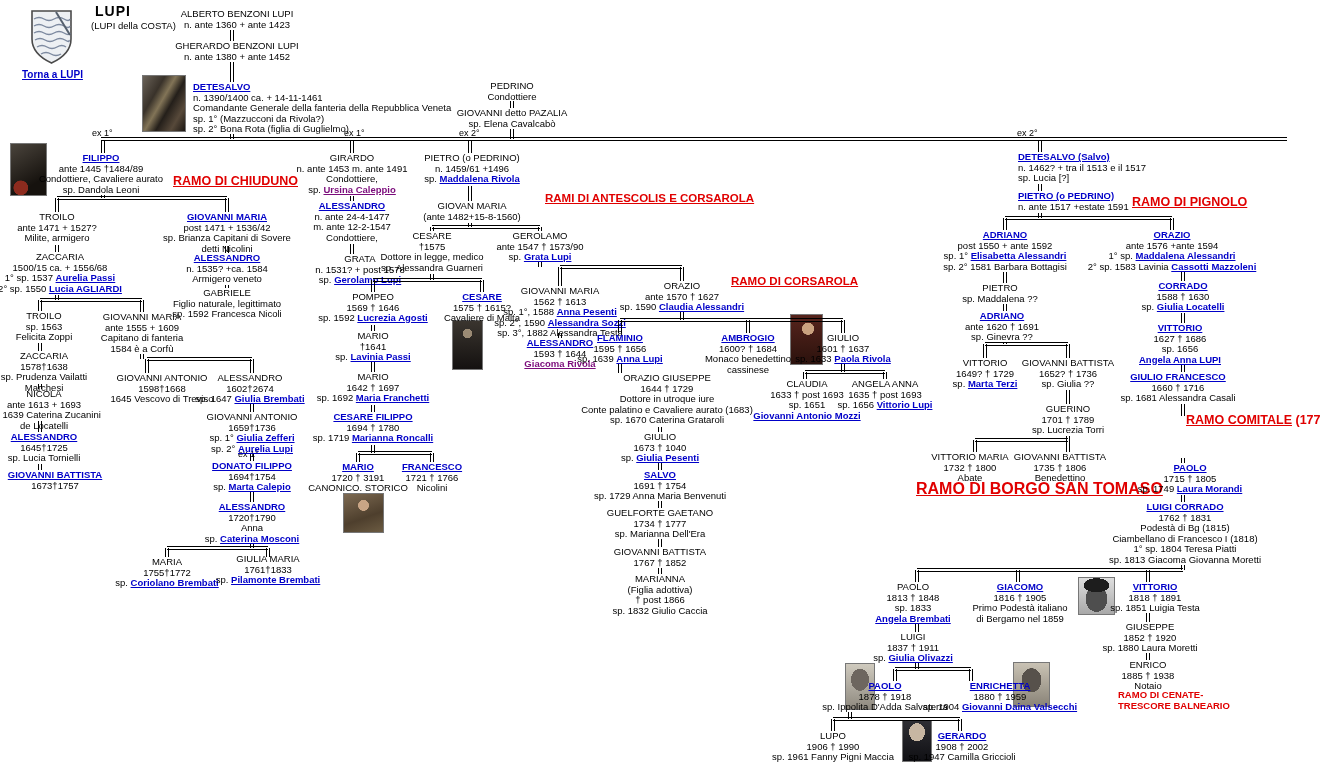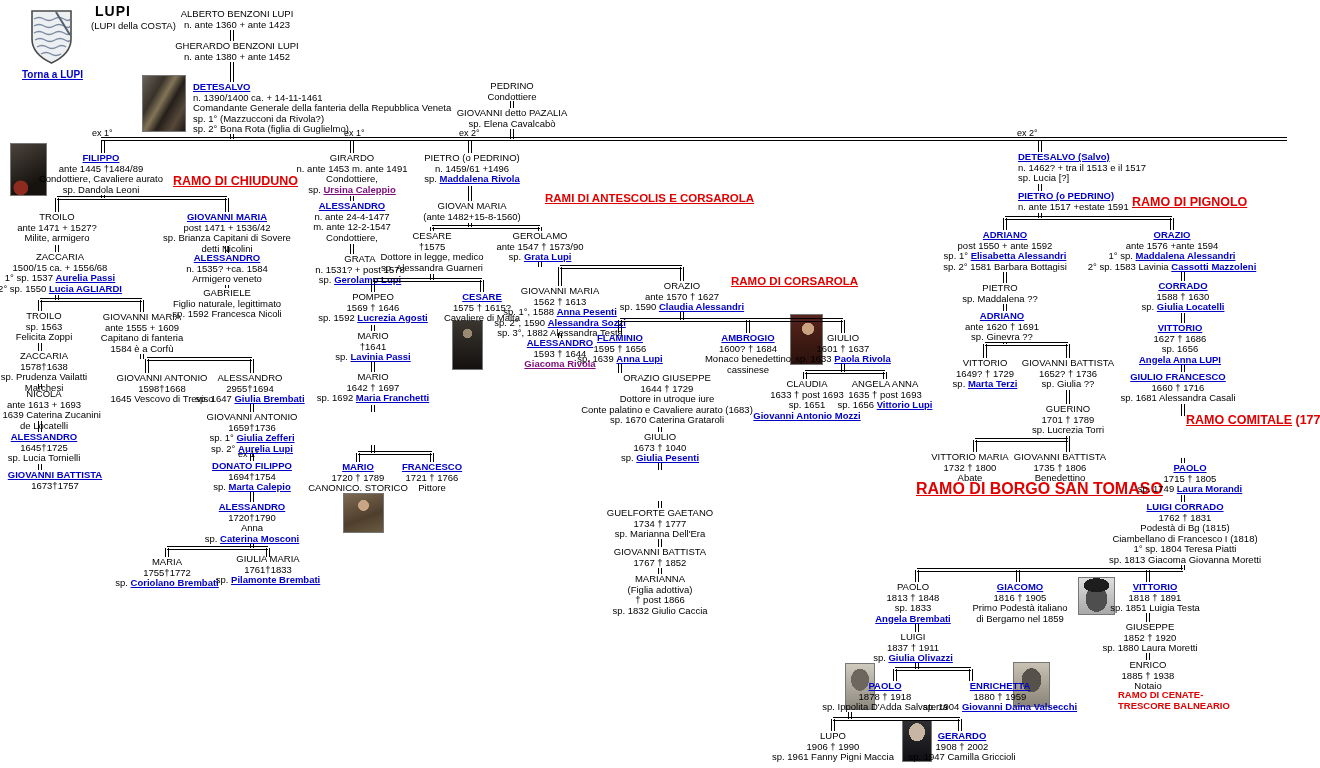--- a/index.html
+++ b/index.html
@@ -168,7 +168,7 @@
     </div>
   <div class="node" style="left:185px;top:373px;width:130px">
       <div class="pname">ALESSANDRO</div>
-      <div class="pline"><span>2955†1694</span></div>
+      <div class="pline"><span>1602†2674</span></div>
       <div class="pline"><span>sp. 1647 </span><span class="lk">Giulia Brembati</span></div>
     </div>
   <div class="node" style="left:192px;top:412px;width:120px">

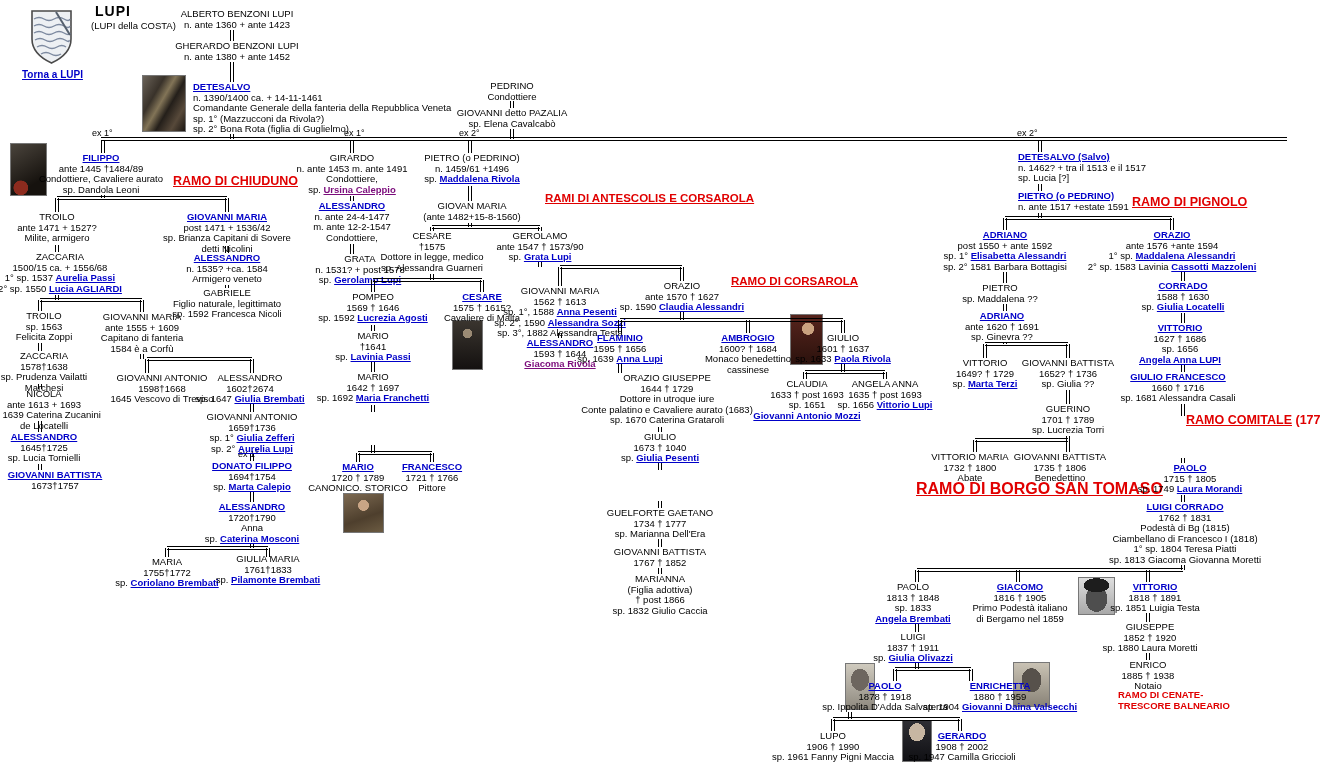--- a/index.html
+++ b/index.html
@@ -250,6 +250,11 @@
       <div class="pname">MARIO</div>
       <div class="pline"><span>1642 † 1697</span></div>
       <div class="pline"><span>sp. 1692 </span><span class="lk">Maria Franchetti</span></div>
+    </div>
+  <div class="node" style="left:303px;top:412px;width:140px">
+      <div class="pname lk">CESARE FILIPPO</div>
+      <div class="pline"><span>1694 † 1780</span></div>
+      <div class="pline"><span>sp. 1719 </span><span class="lk">Marianna Roncalli</span></div>
     </div>
   <div class="node" style="left:303px;top:462px;width:110px">
       <div class="pname lk">MARIO</div>

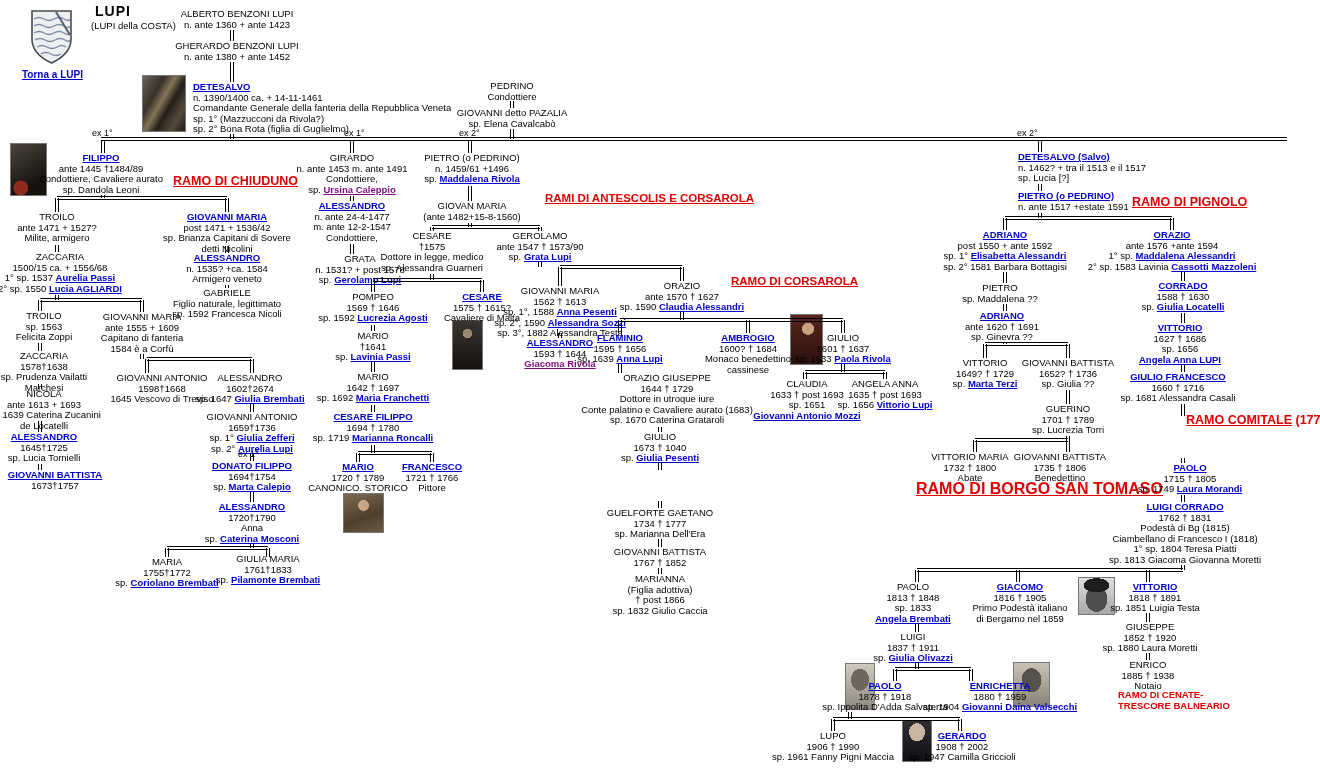--- a/index.html
+++ b/index.html
@@ -258,7 +258,7 @@
     </div>
   <div class="node" style="left:303px;top:462px;width:110px">
       <div class="pname lk">MARIO</div>
-      <div class="pline"><span>1720 † 1789</span></div>
+      <div class="pline"><span>1720 † 3191</span></div>
       <div class="pline"><span>CANONICO. STORICO</span></div>
     </div>
   <div class="node" style="left:387px;top:462px;width:90px">

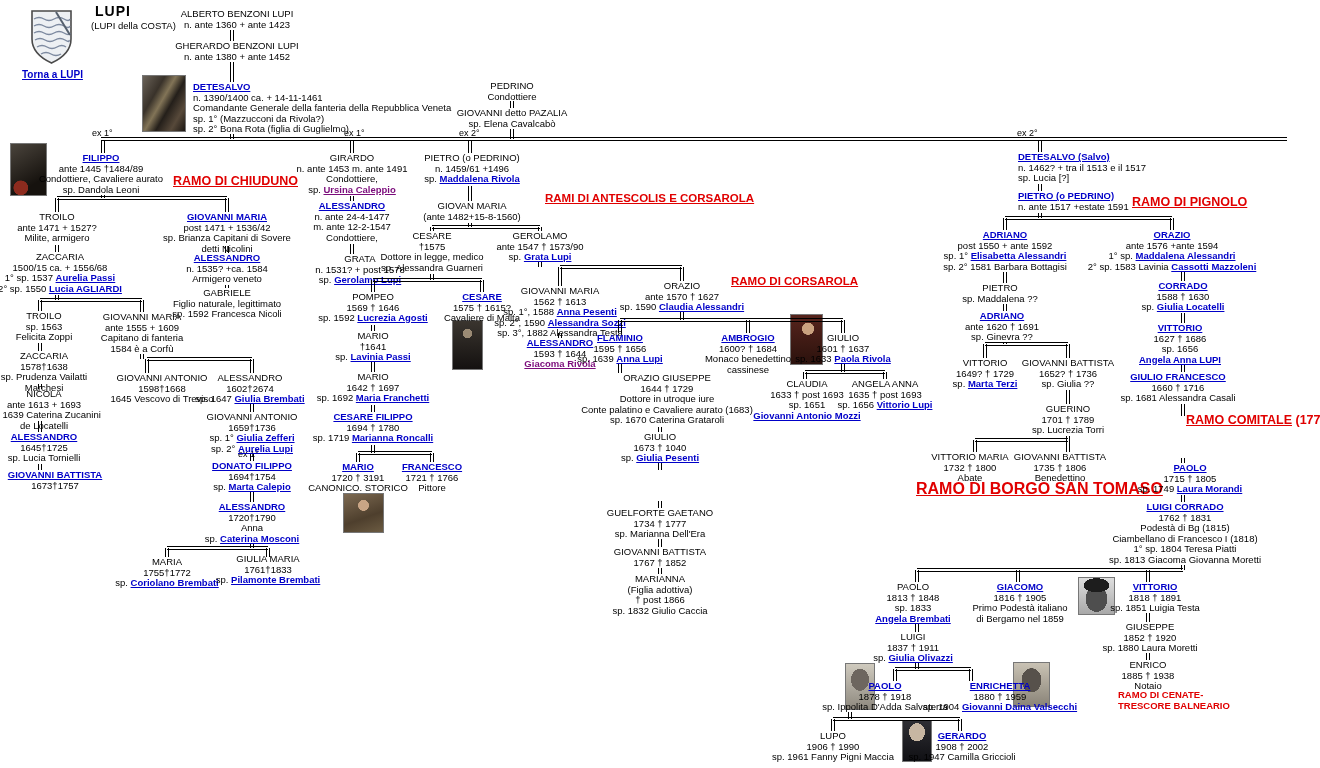--- a/index.html
+++ b/index.html
@@ -327,6 +327,11 @@
       <div class="pname">GIULIO</div>
       <div class="pline"><span>1673 † 1040</span></div>
       <div class="pline"><span>sp. </span><span class="lk">Giulia Pesenti</span></div>
+    </div>
+  <div class="node" style="left:585px;top:470px;width:150px">
+      <div class="pname lk">SALVO</div>
+      <div class="pline"><span>1691 † 1754</span></div>
+      <div class="pline"><span>sp. 1729 Anna Maria Benvenuti</span></div>
     </div>
   <div class="node" style="left:595px;top:508px;width:130px">
       <div class="pname">GUELFORTE GAETANO</div>

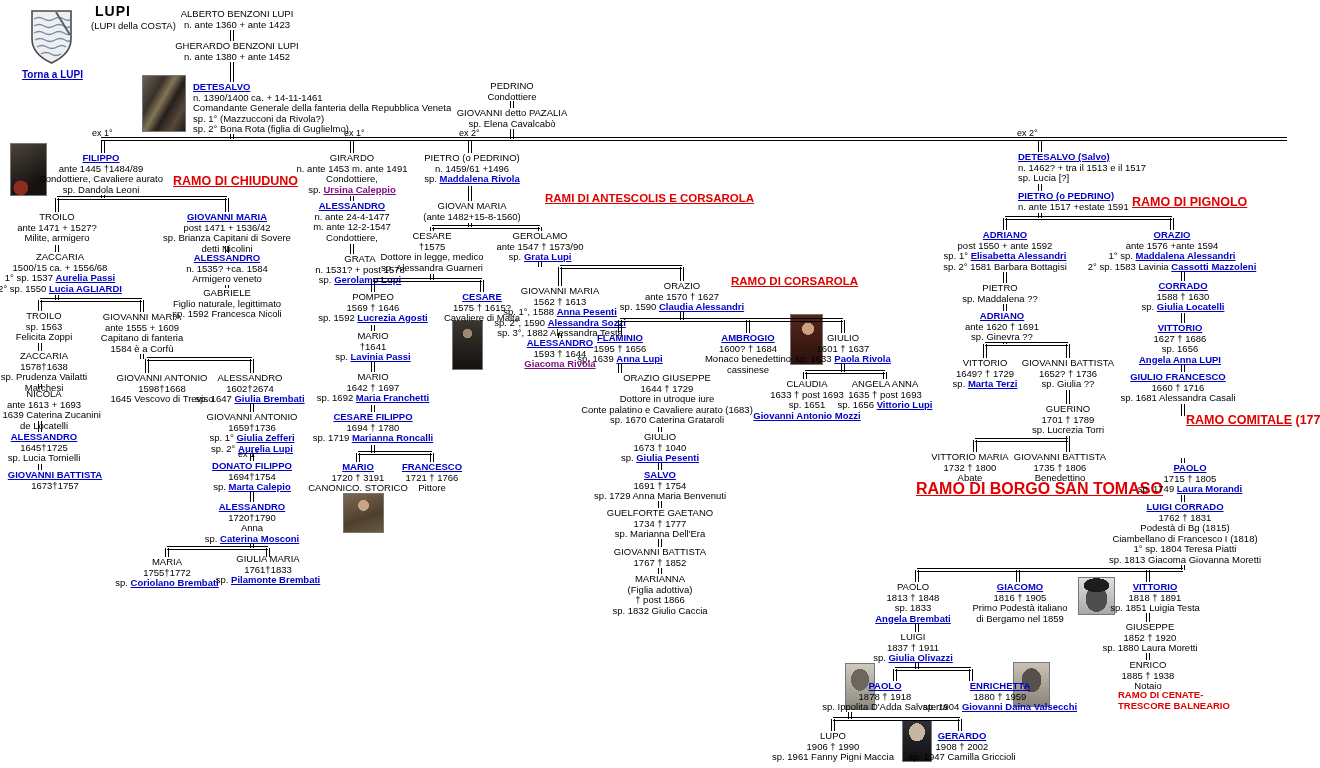--- a/index.html
+++ b/index.html
@@ -264,7 +264,7 @@
   <div class="node" style="left:387px;top:462px;width:90px">
       <div class="pname lk">FRANCESCO</div>
       <div class="pline"><span>1721 † 1766</span></div>
-      <div class="pline"><span>Pittore</span></div>
+      <div class="pline"><span>Nicolini</span></div>
     </div>
   <div class="node" style="left:432px;top:292px;width:100px">
       <div class="pname lk">CESARE</div>

